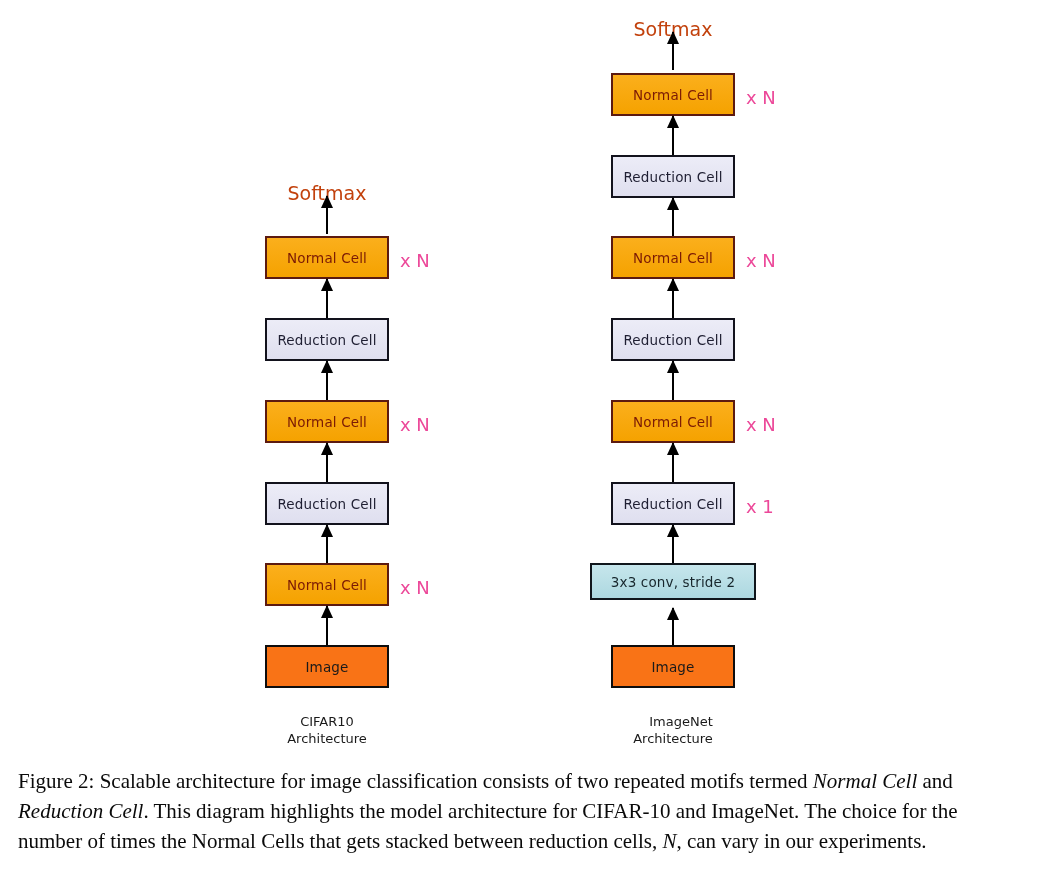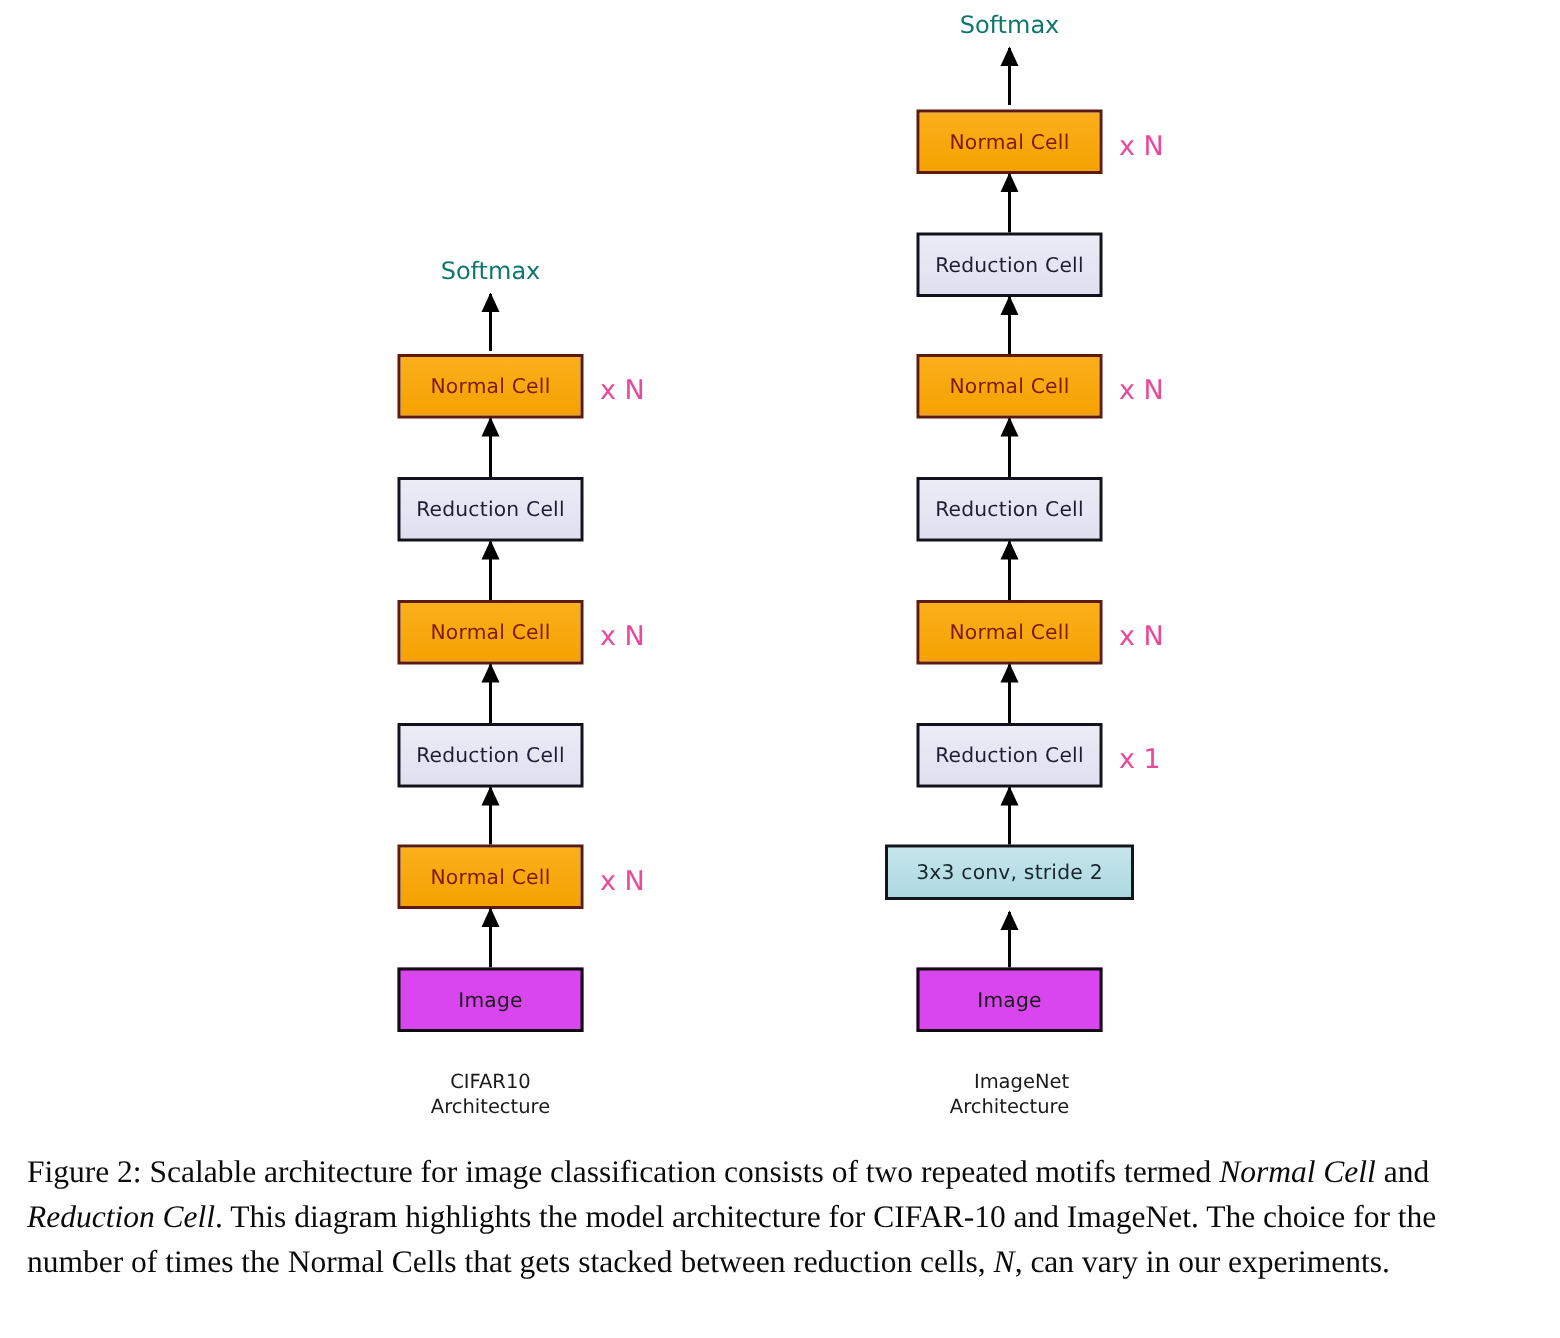--- a/index.html
+++ b/index.html
@@ -87,9 +87,10 @@
   
   .plain-label {
     position: absolute;
-    font-size: 16px;
-    color: #0f766e;
-    white-space: nowrap;
+    font-size: 19px;
+    color: #c2410c;
+    white-space: nowrap;
+    margin-top: 11px;
   }
   .mult-label {
     position: absolute;

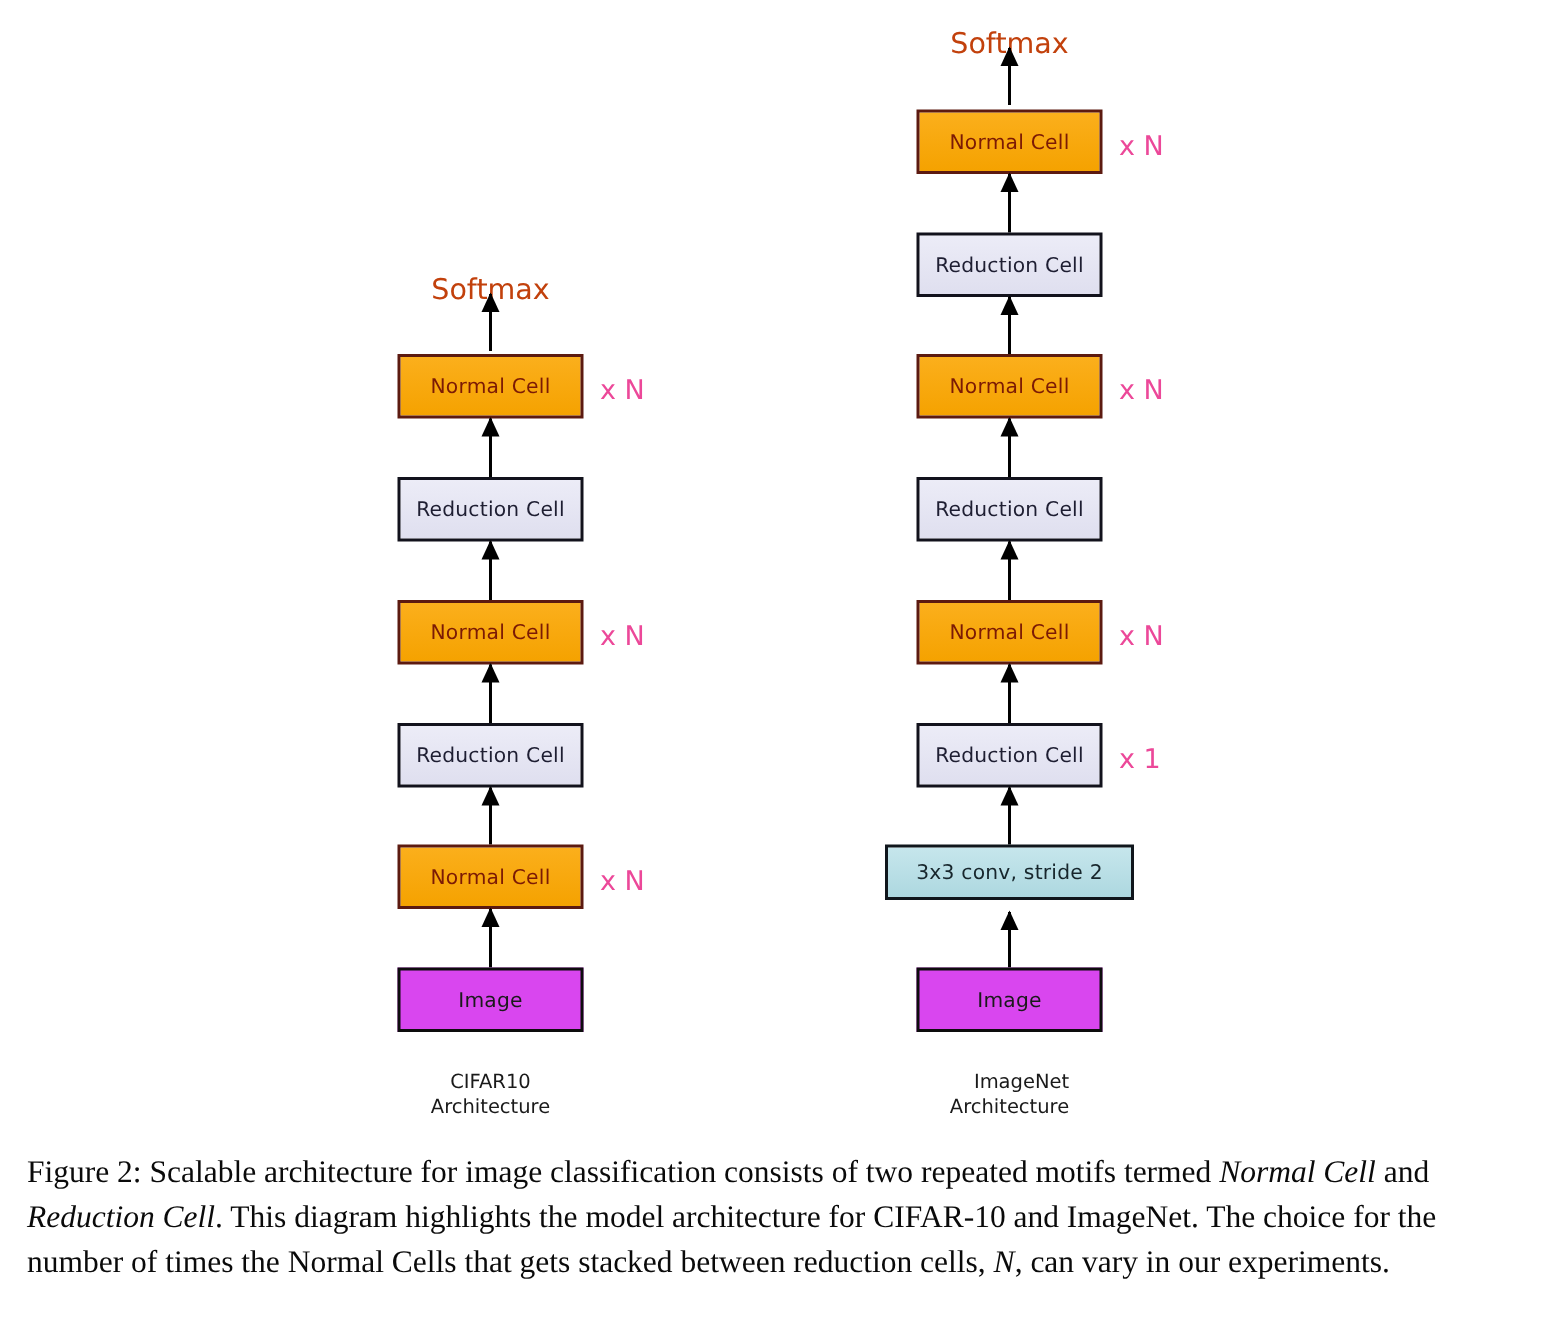--- a/index.html
+++ b/index.html
@@ -56,7 +56,7 @@
   }
 
   .node.image-cell {
-    background: #d946ef;
+    background: #f97316;
     border: 2px solid #0D0D0D;
     color: #1A1A1A;
   }

